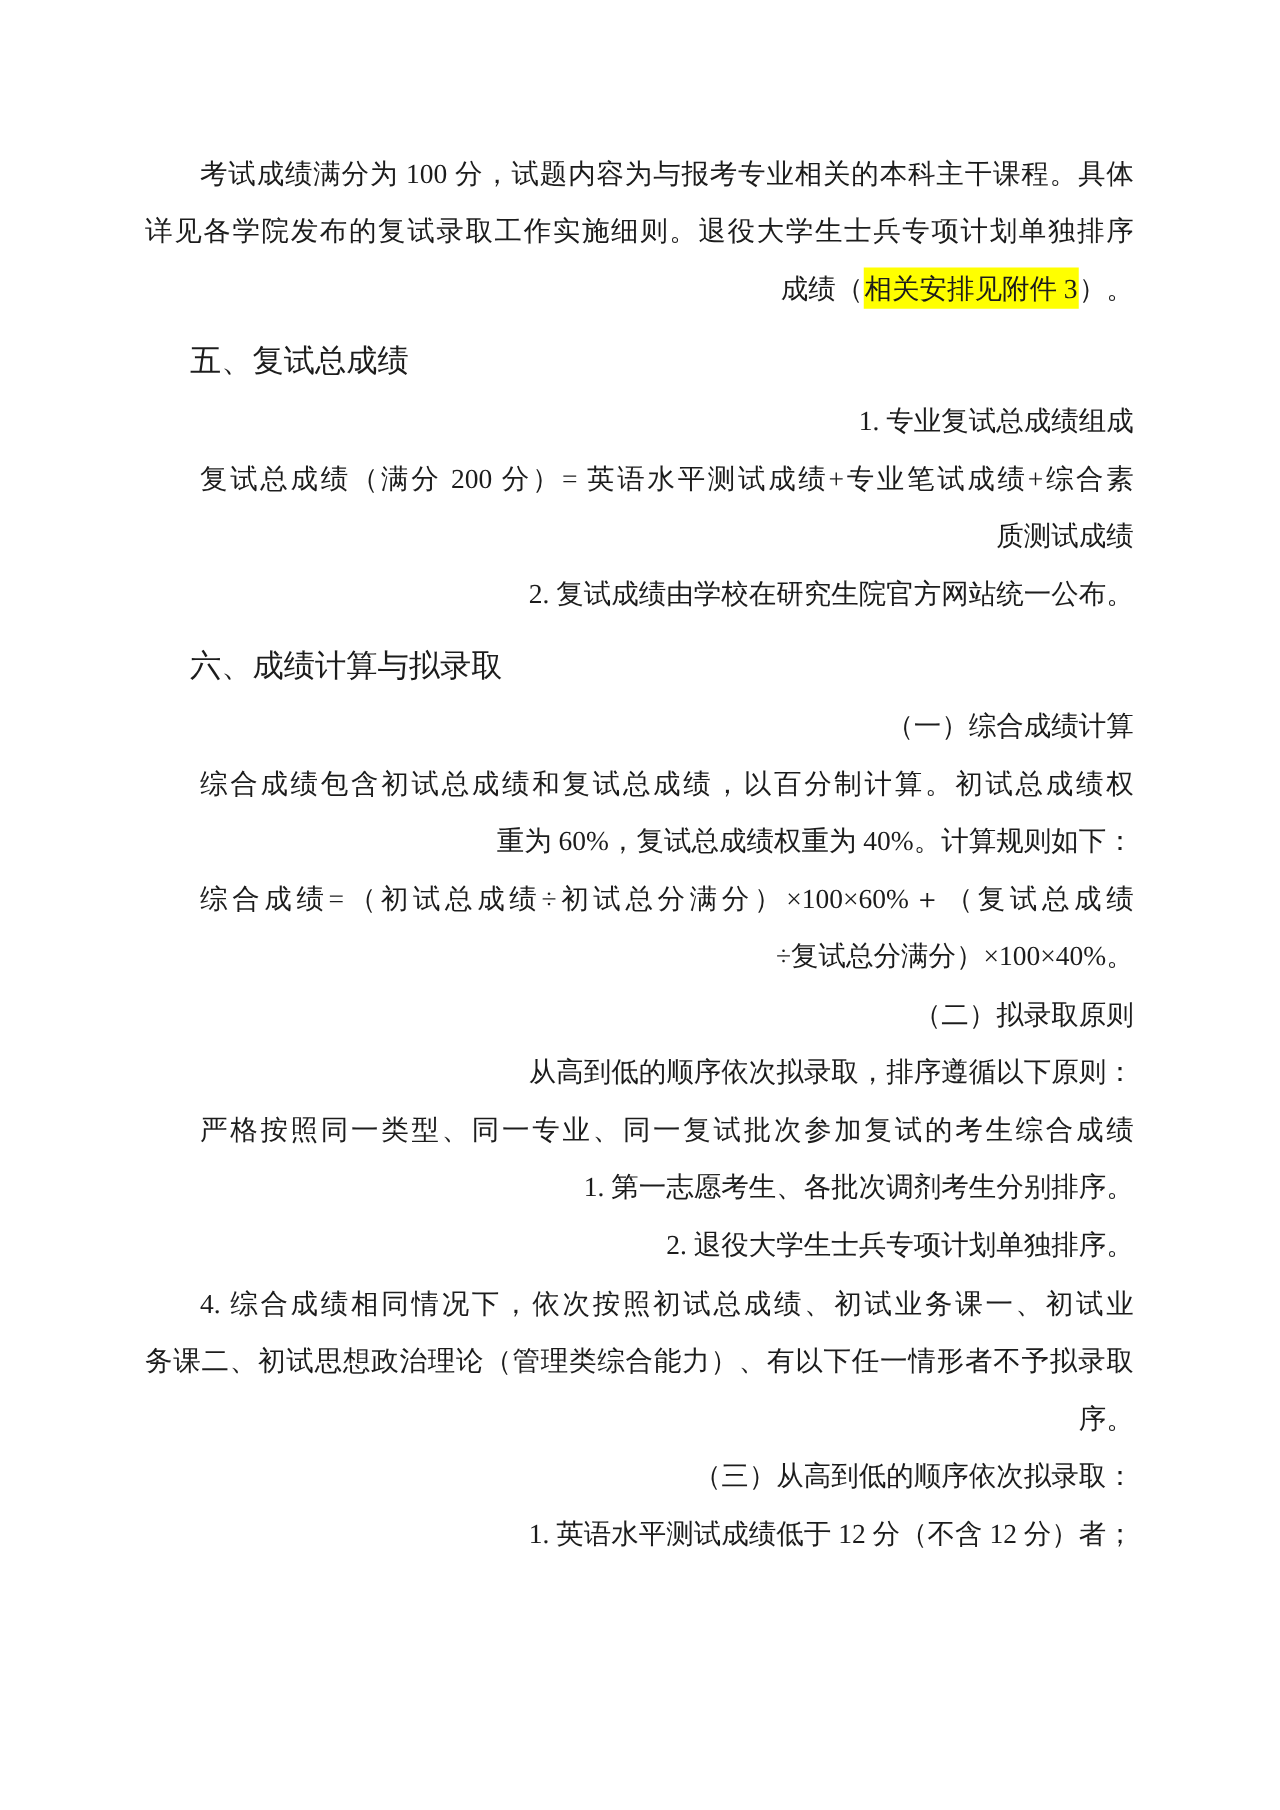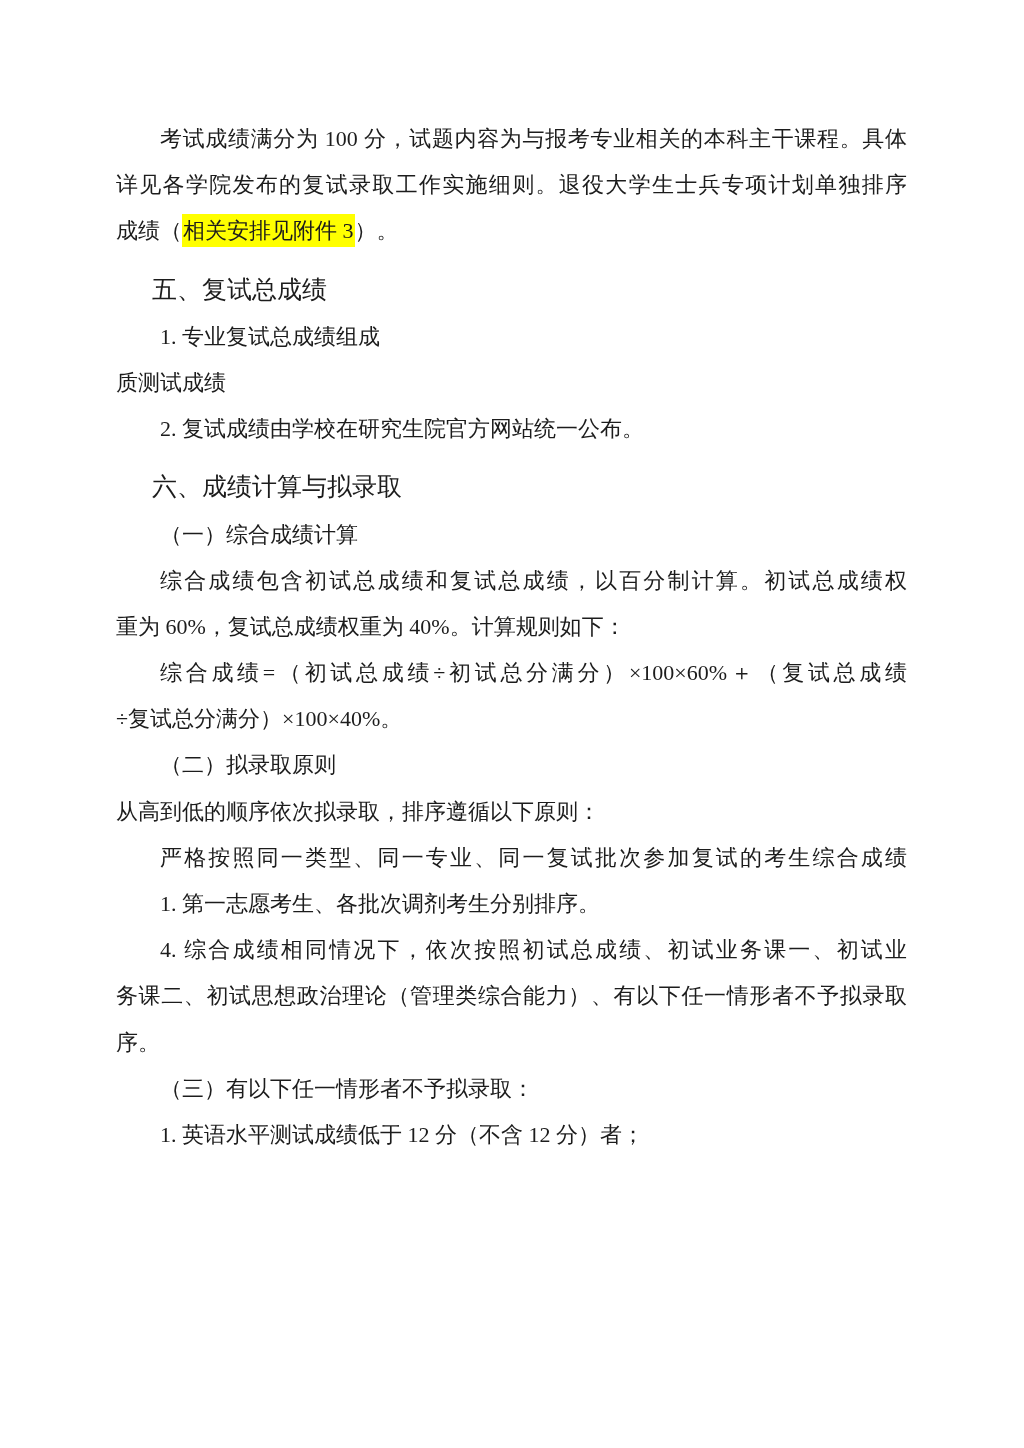--- a/index.html
+++ b/index.html
@@ -26,7 +26,7 @@
     line-height: 46.2px;
     height: 46.2px;
     white-space: nowrap;
-    text-align: left;
+    text-align: right;
   }
   .indent { padding-left: 44px; }
   .fill {

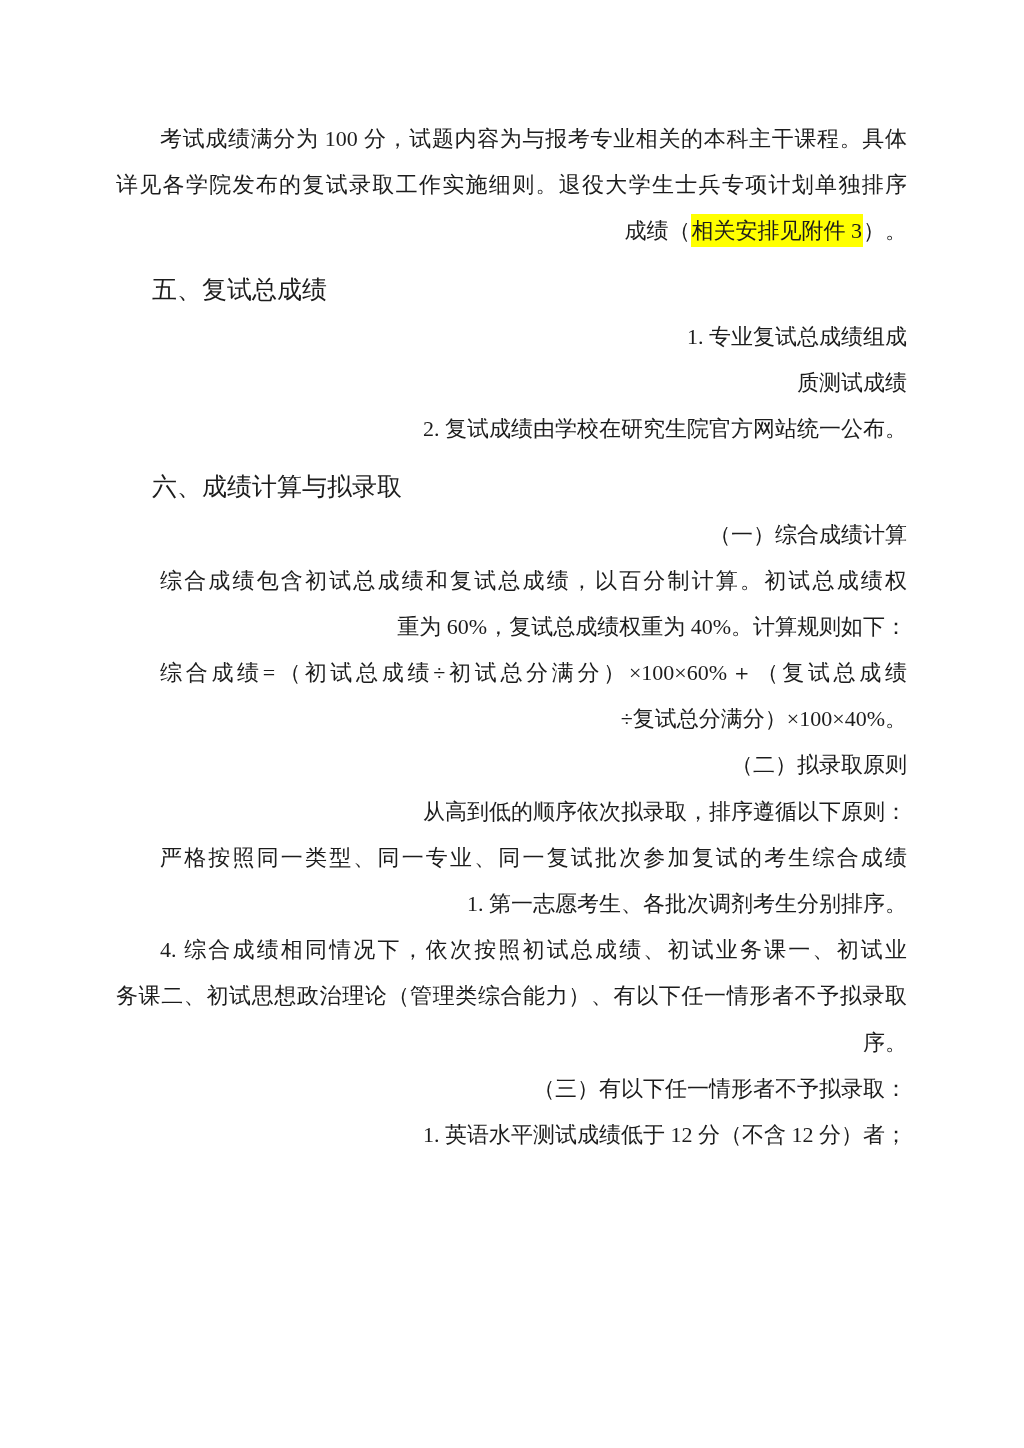--- a/index.html
+++ b/index.html
@@ -59,6 +59,7 @@
 
   <div class="heading">五、复试总成绩</div>
   <div class="ln indent">1. 专业复试总成绩组成</div>
+  <div class="ln indent fill">复试总成绩（满分 200 分）= 英语水平测试成绩+专业笔试成绩+综合素</div>
   <div class="ln">质测试成绩</div>
   <div class="ln indent">2. 复试成绩由学校在研究生院官方网站统一公布。</div>
 

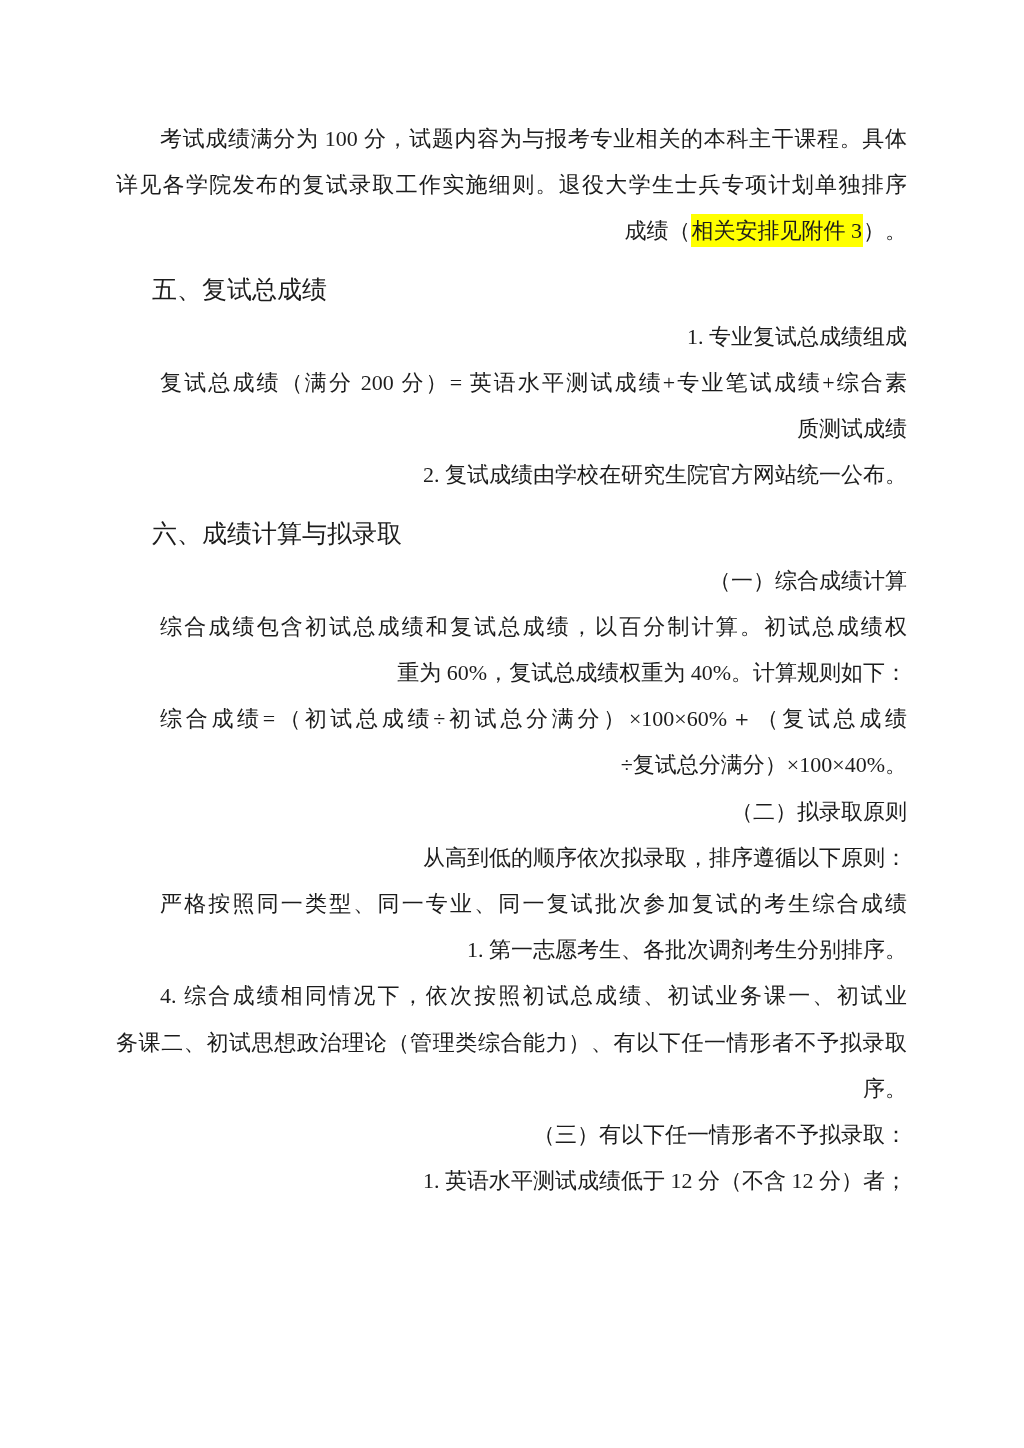--- a/index.html
+++ b/index.html
@@ -73,6 +73,7 @@
   <div class="ln">从高到低的顺序依次拟录取，排序遵循以下原则：</div>
   <div class="ln indent fill">严格按照同一类型、同一专业、同一复试批次参加复试的考生综合成绩</div>
   <div class="ln indent">1. 第一志愿考生、各批次调剂考生分别排序。</div>
+  <div class="ln indent">2. 退役大学生士兵专项计划单独排序。</div>
   <div class="ln indent fill">4. 综合成绩相同情况下，依次按照初试总成绩、初试业务课一、初试业</div>
   <div class="ln fill">务课二、初试思想政治理论（管理类综合能力）、有以下任一情形者不予拟录取</div>
   <div class="ln">序。</div>

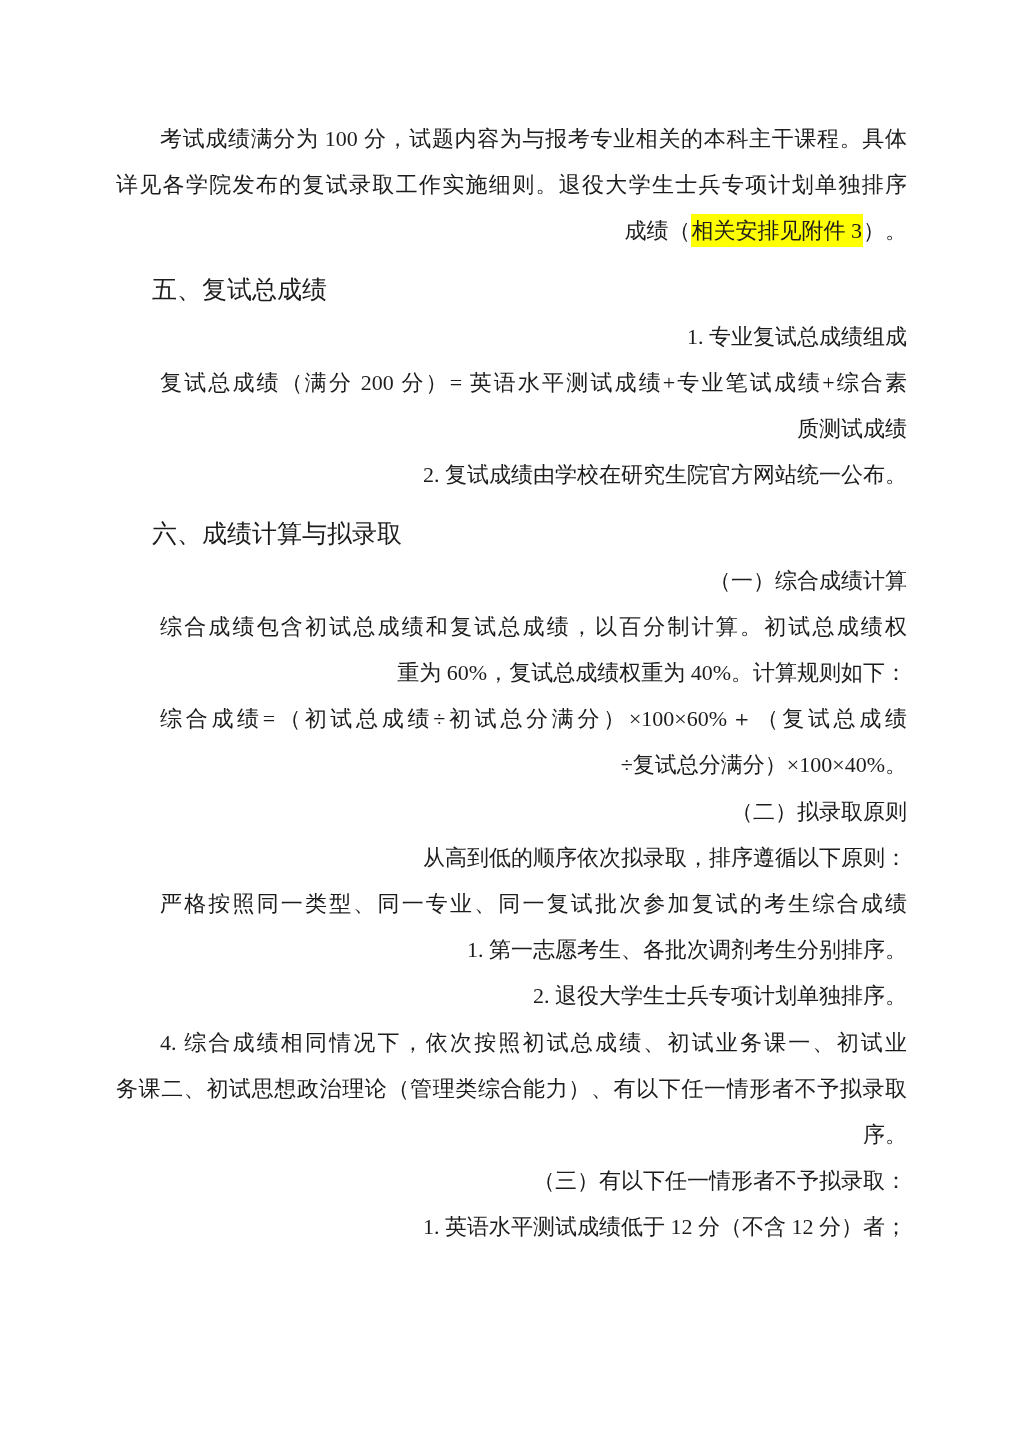--- a/index.html
+++ b/index.html
@@ -77,7 +77,7 @@
   <div class="ln indent fill">4. 综合成绩相同情况下，依次按照初试总成绩、初试业务课一、初试业</div>
   <div class="ln fill">务课二、初试思想政治理论（管理类综合能力）、有以下任一情形者不予拟录取</div>
   <div class="ln">序。</div>
-  <div class="ln indent">（三）有以下任一情形者不予拟录取：</div>
+  <div class="ln indent">（三）从高到低的顺序依次拟录取：</div>
   <div class="ln indent">1. 英语水平测试成绩低于 12 分（不含 12 分）者；</div>
 
 </div>

